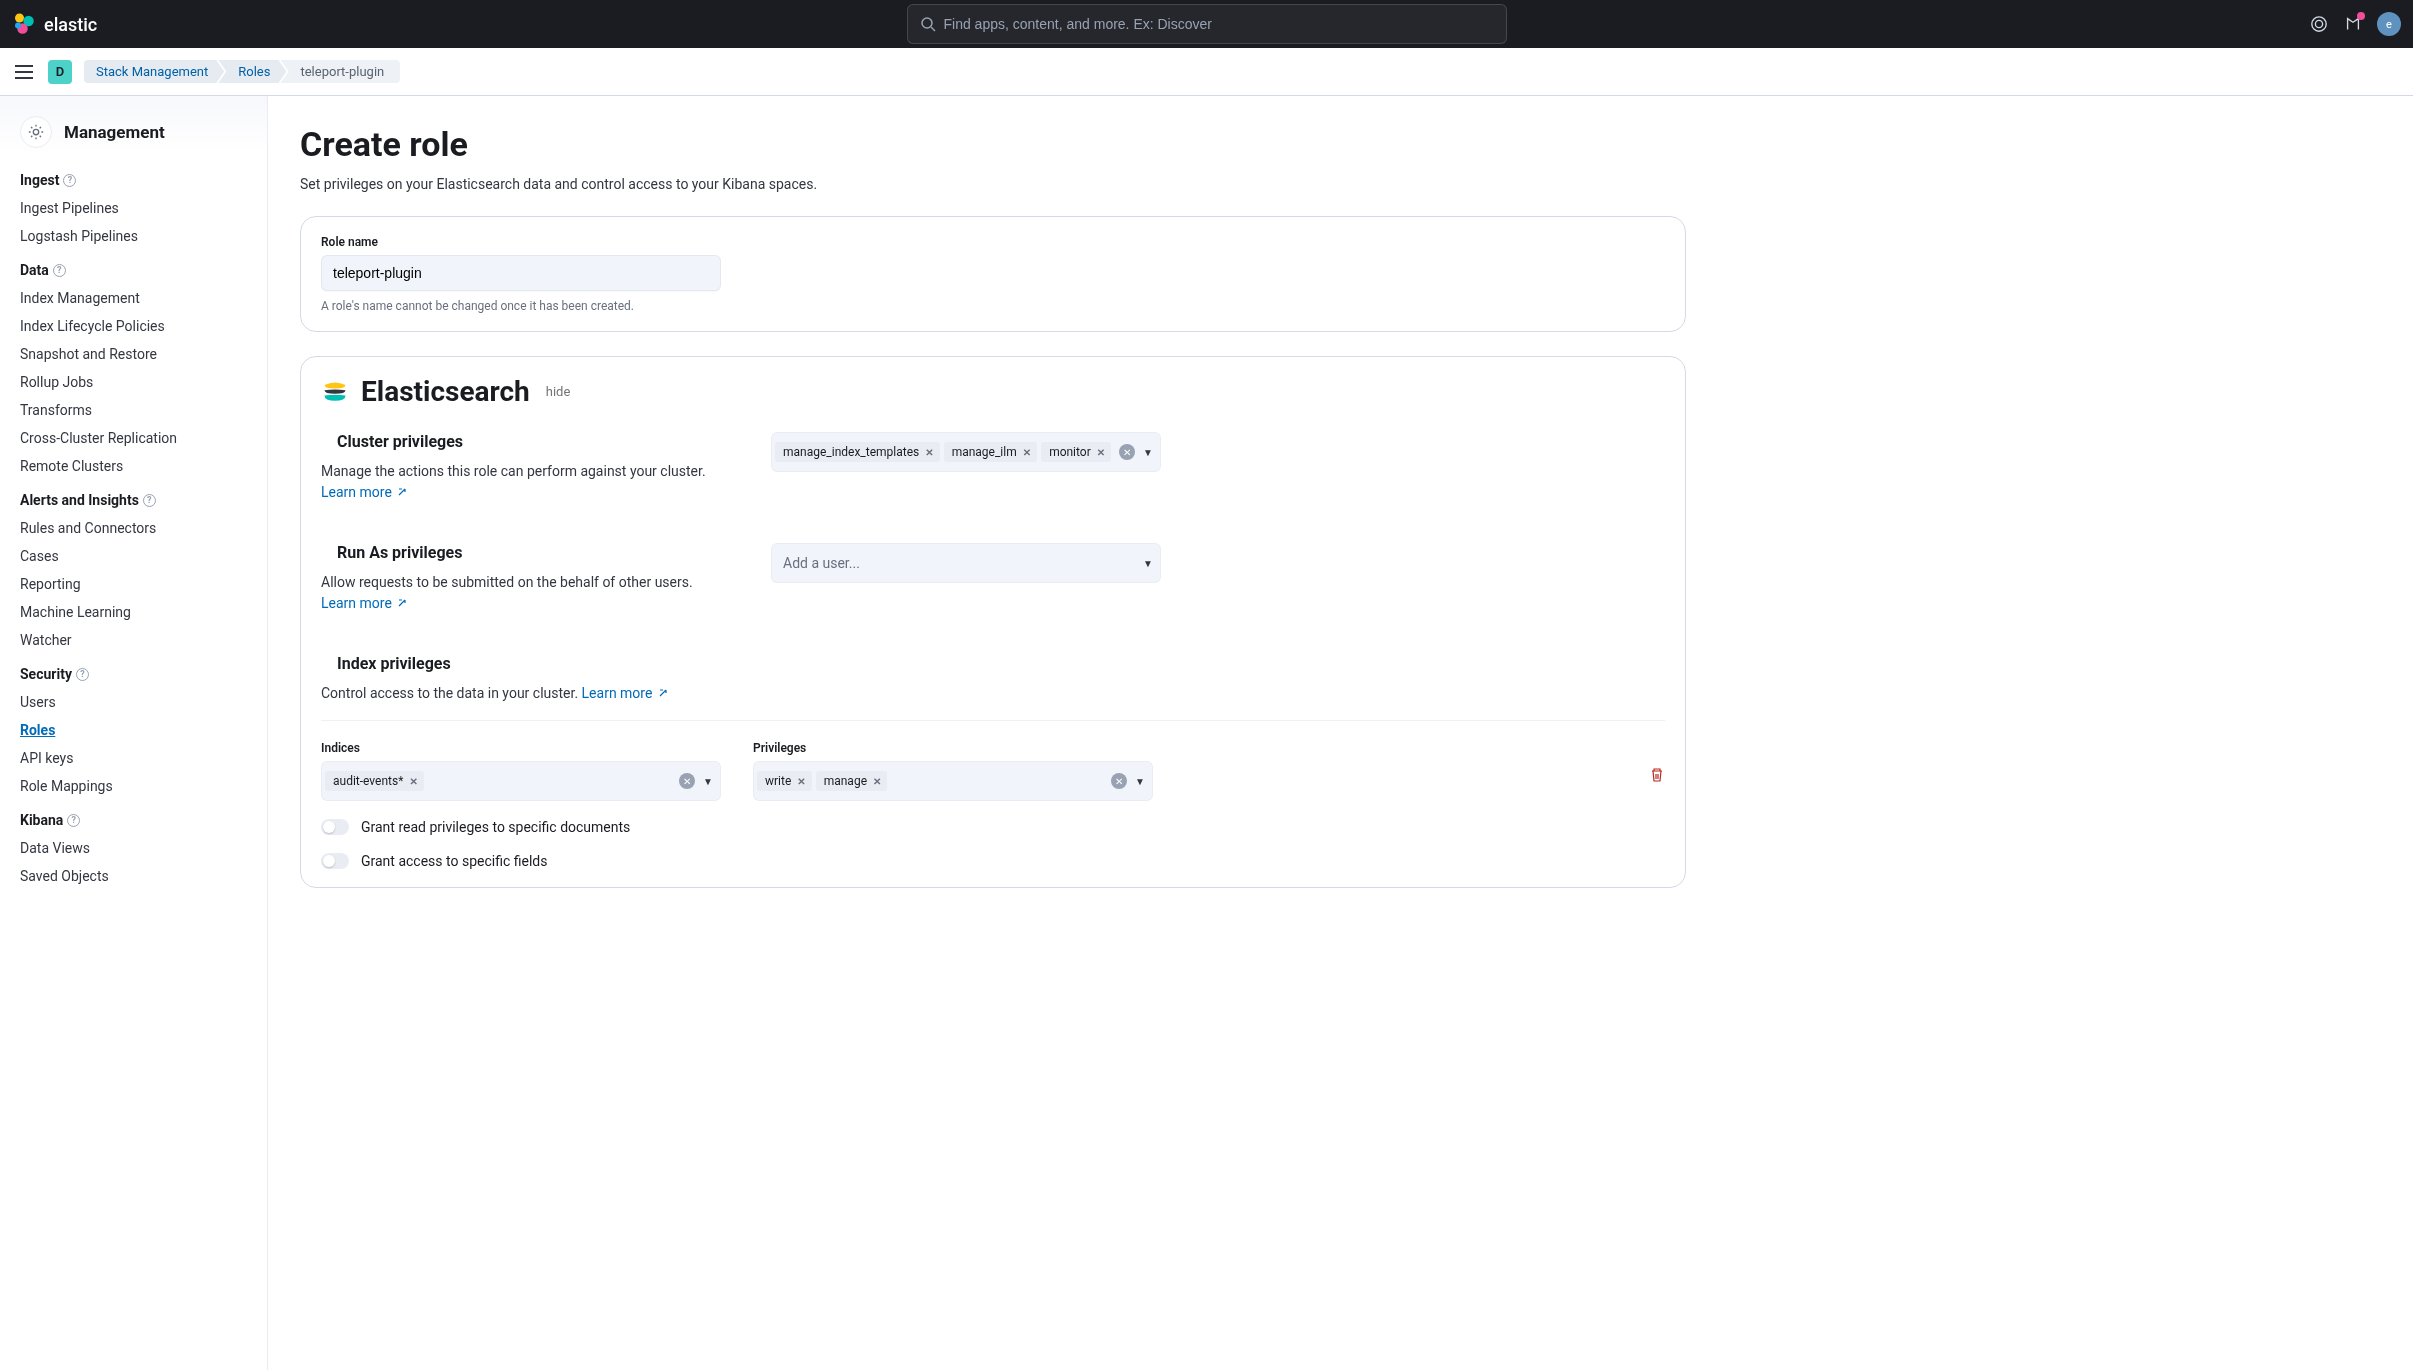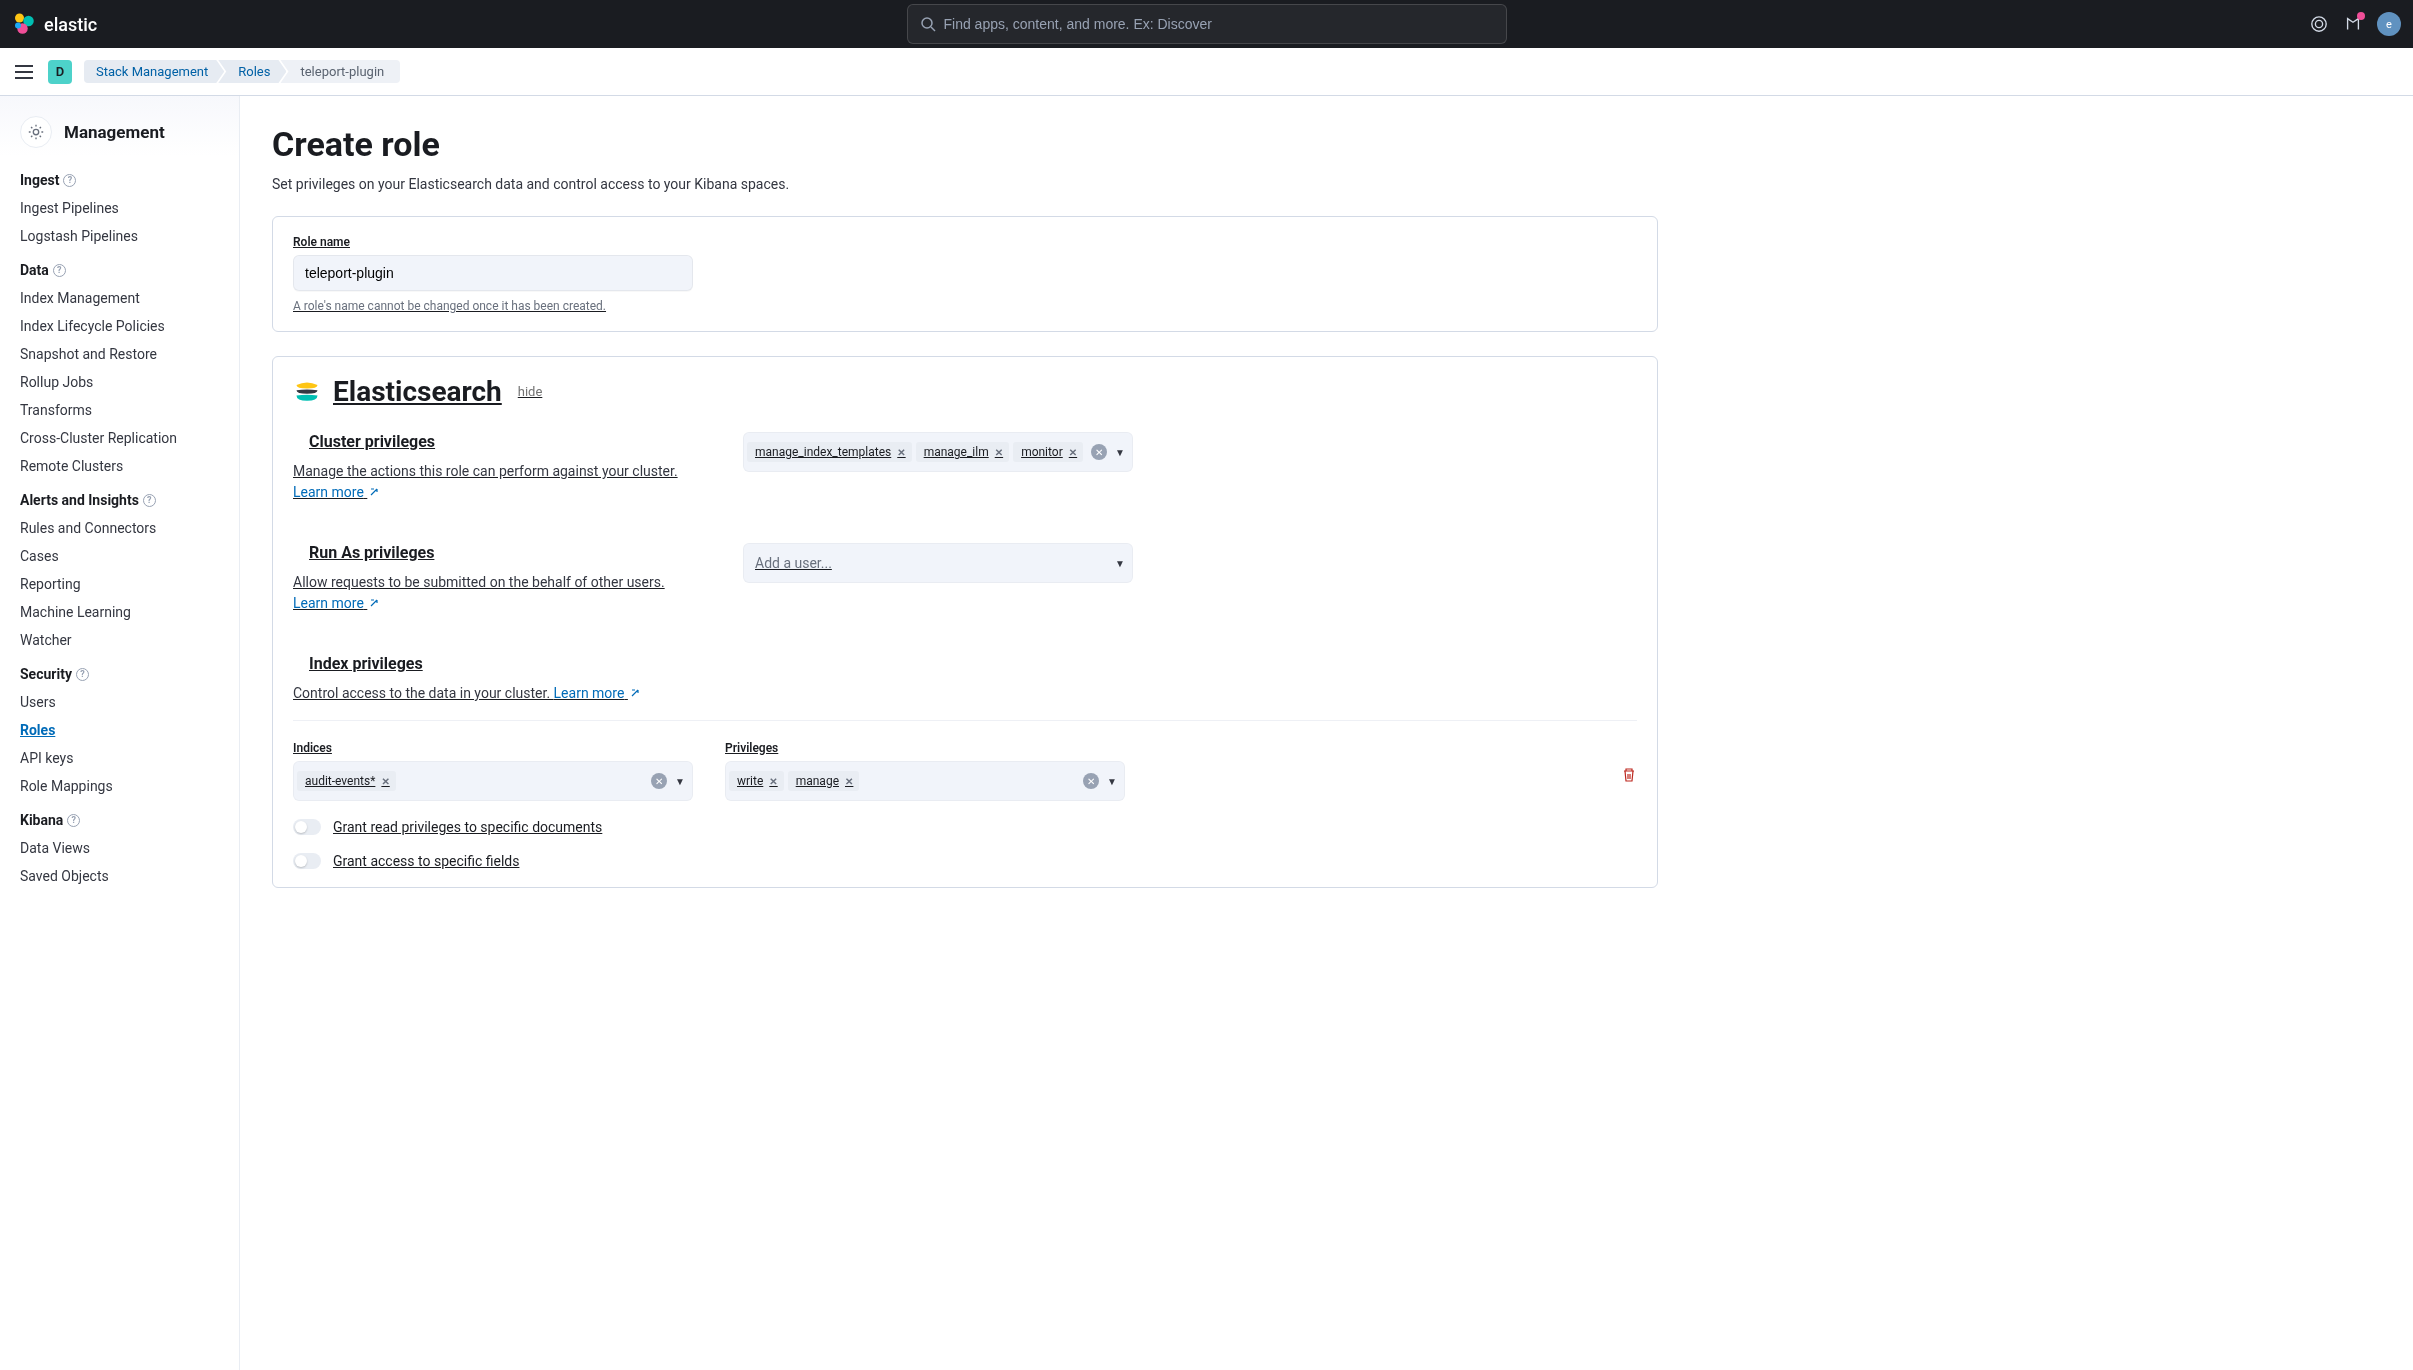--- a/index.html
+++ b/index.html
@@ -177,7 +177,7 @@
       min-height: calc(100vh - 96px);
     }
     .sidebar {
-      width: 240px;
+      width: 268px;
       border-right: 1px solid #e9edf3;
       background: linear-gradient(180deg, #f7f8fc 0%, #fff 60px);
       padding: 20px 0 20px 0;

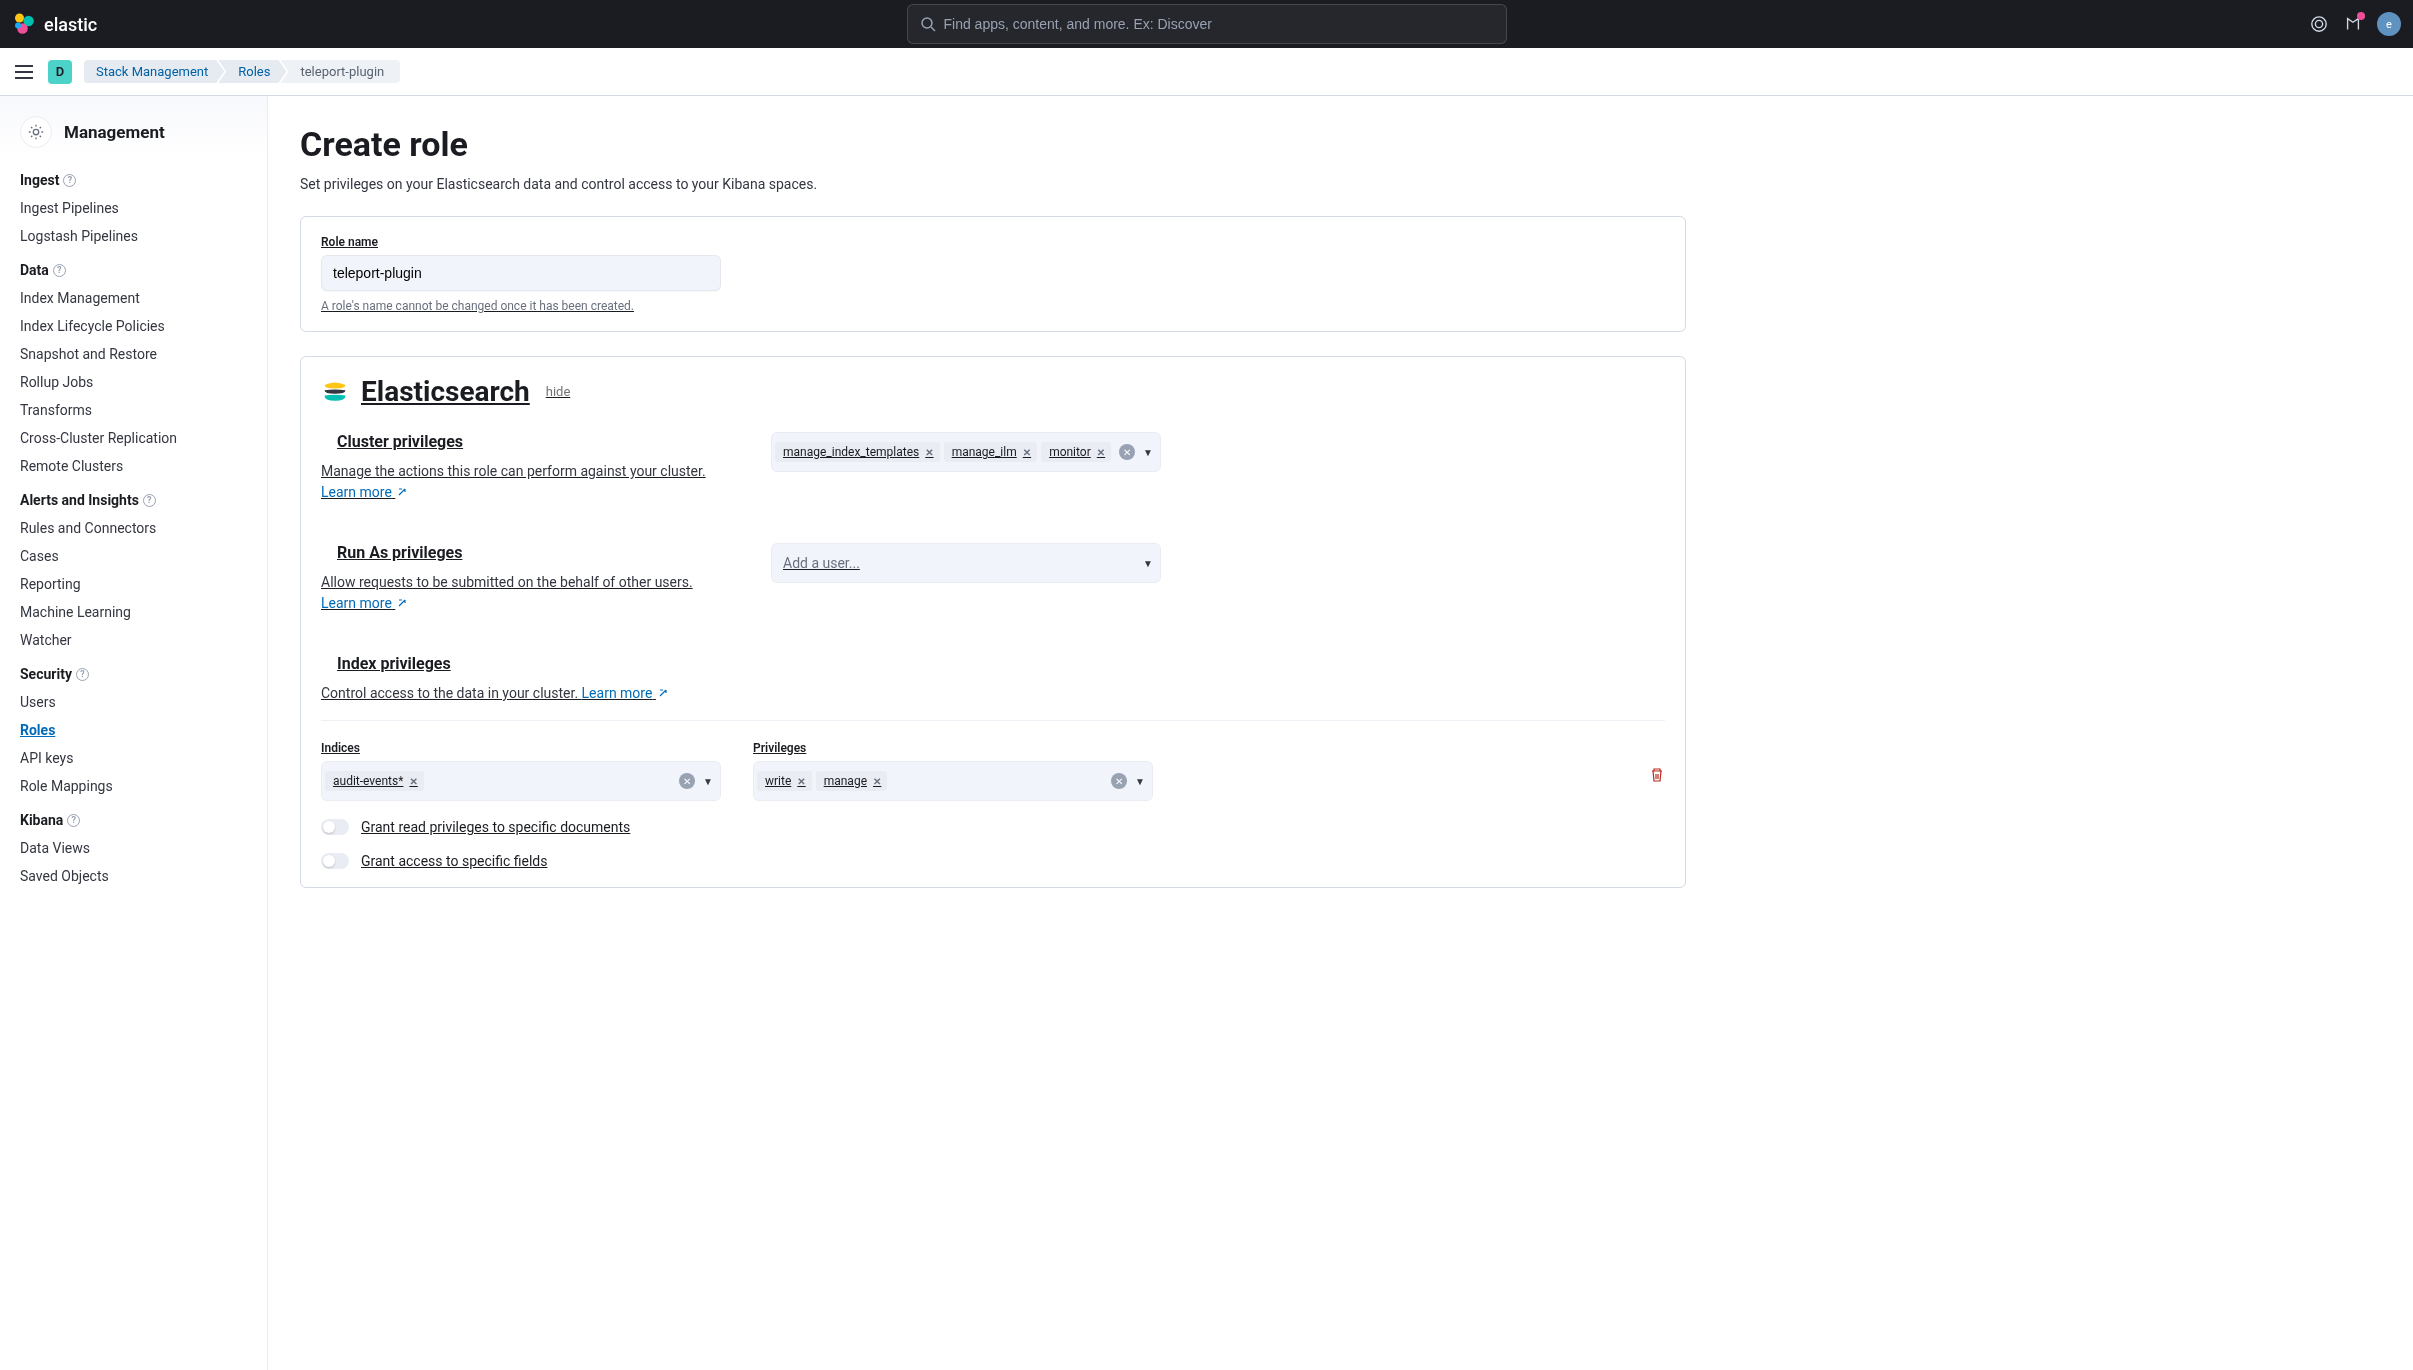--- a/index.html
+++ b/index.html
@@ -256,10 +256,9 @@
     }
     .panel {
       border: 1px solid #d3dae6;
-      border-radius: 6px;
+      border-radius: 16px;
       padding: 18px 20px;
       margin-bottom: 24px;
-      text-decoration: underline;
     }
     .field-label {
       font-size: 12px;

